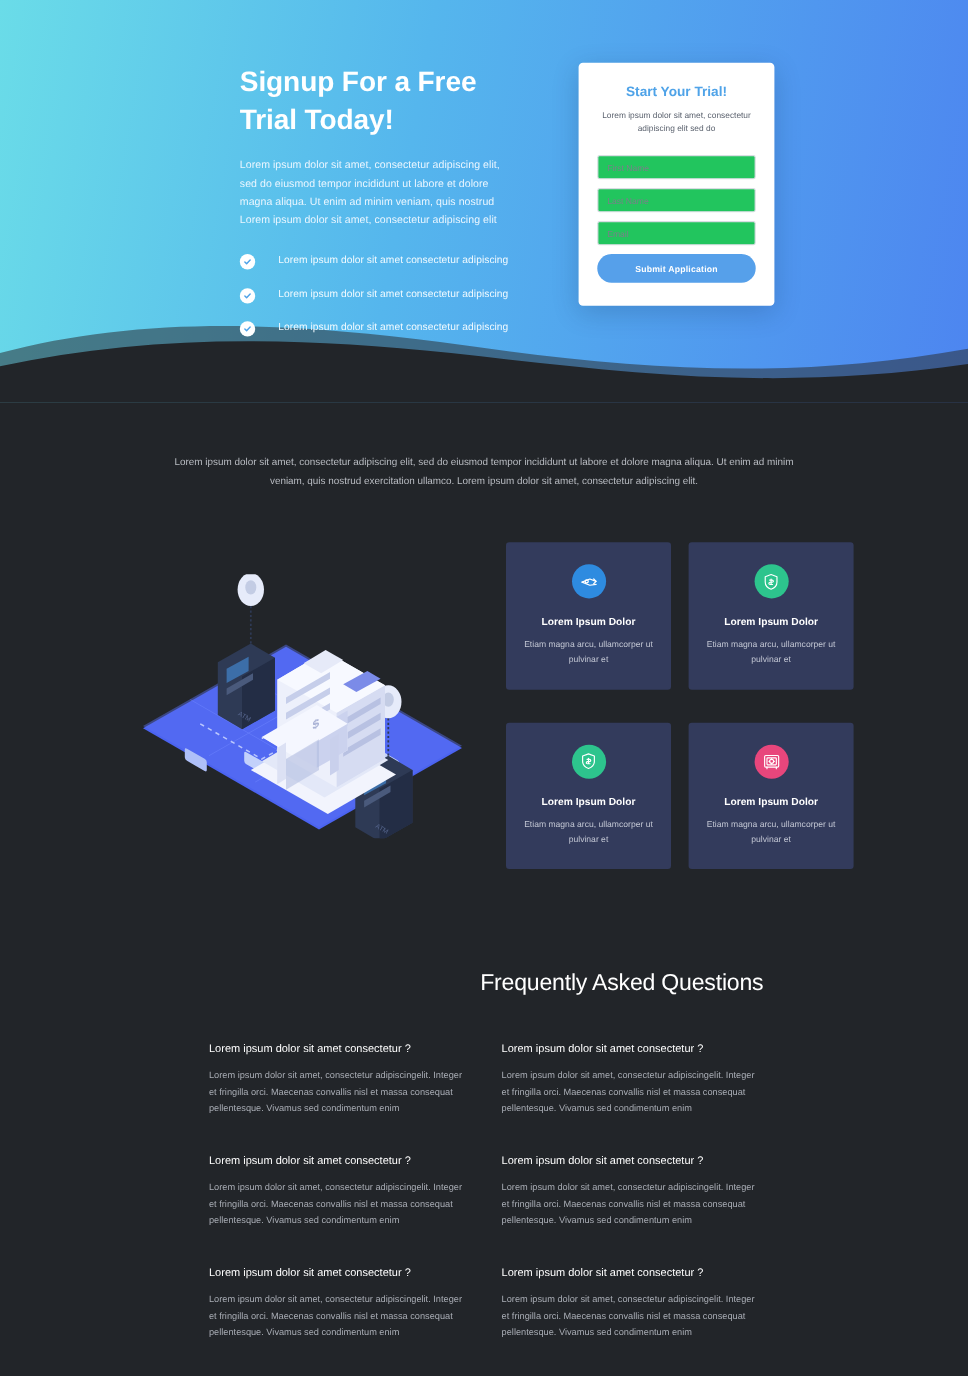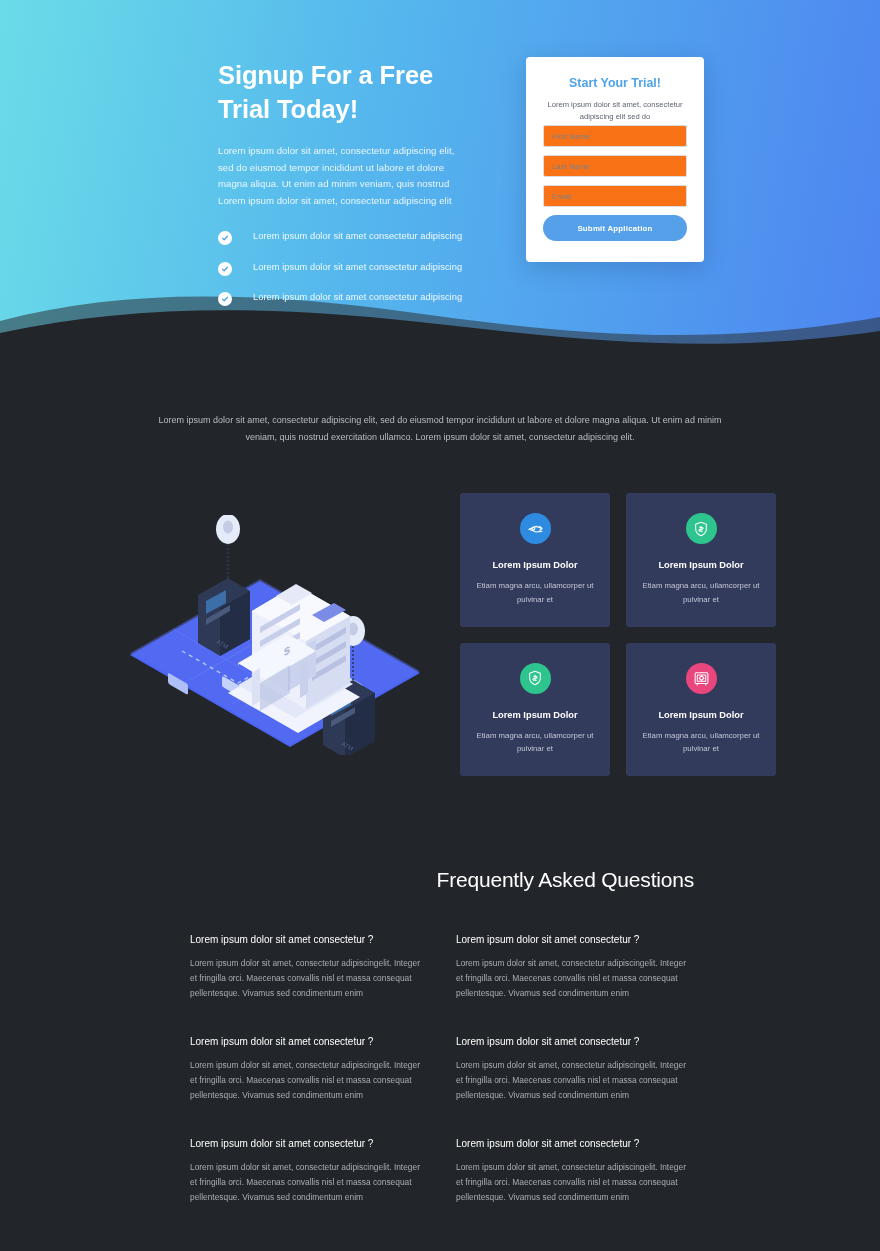--- a/index.html
+++ b/index.html
@@ -84,7 +84,7 @@
     font-size:7.6px;
     line-height:1.6;
     color:#5d6470;
-    margin-bottom:2px;
+    margin-bottom:18px;
     padding:0 3px;
   }
   .field {

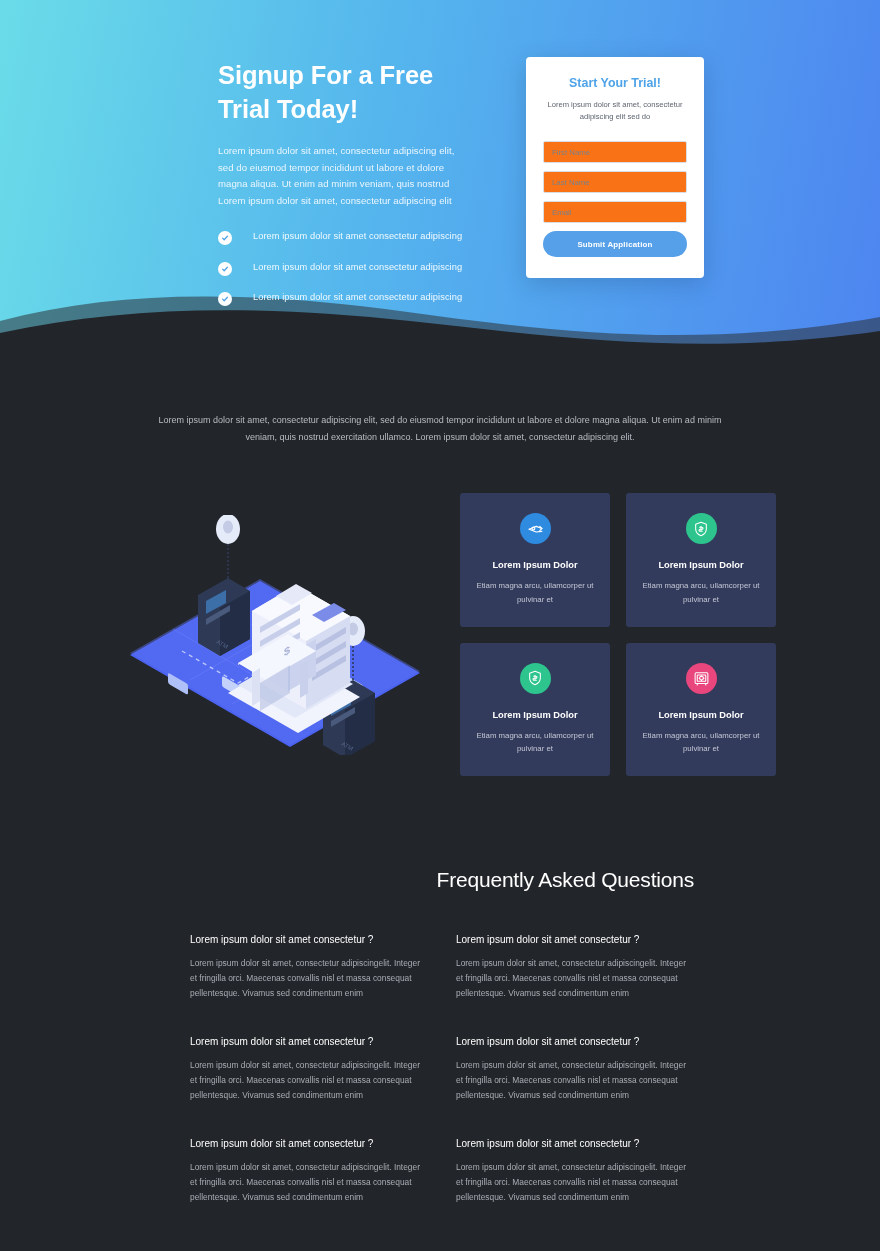--- a/index.html
+++ b/index.html
@@ -93,7 +93,7 @@
     height:22px;
     border:1px solid #d9dde3;
     border-radius:2px;
-    background:#f97316;
+    background:#22c55e;
     font-family:"Liberation Sans", sans-serif;
     font-size:7.8px;
     color:#44484f;

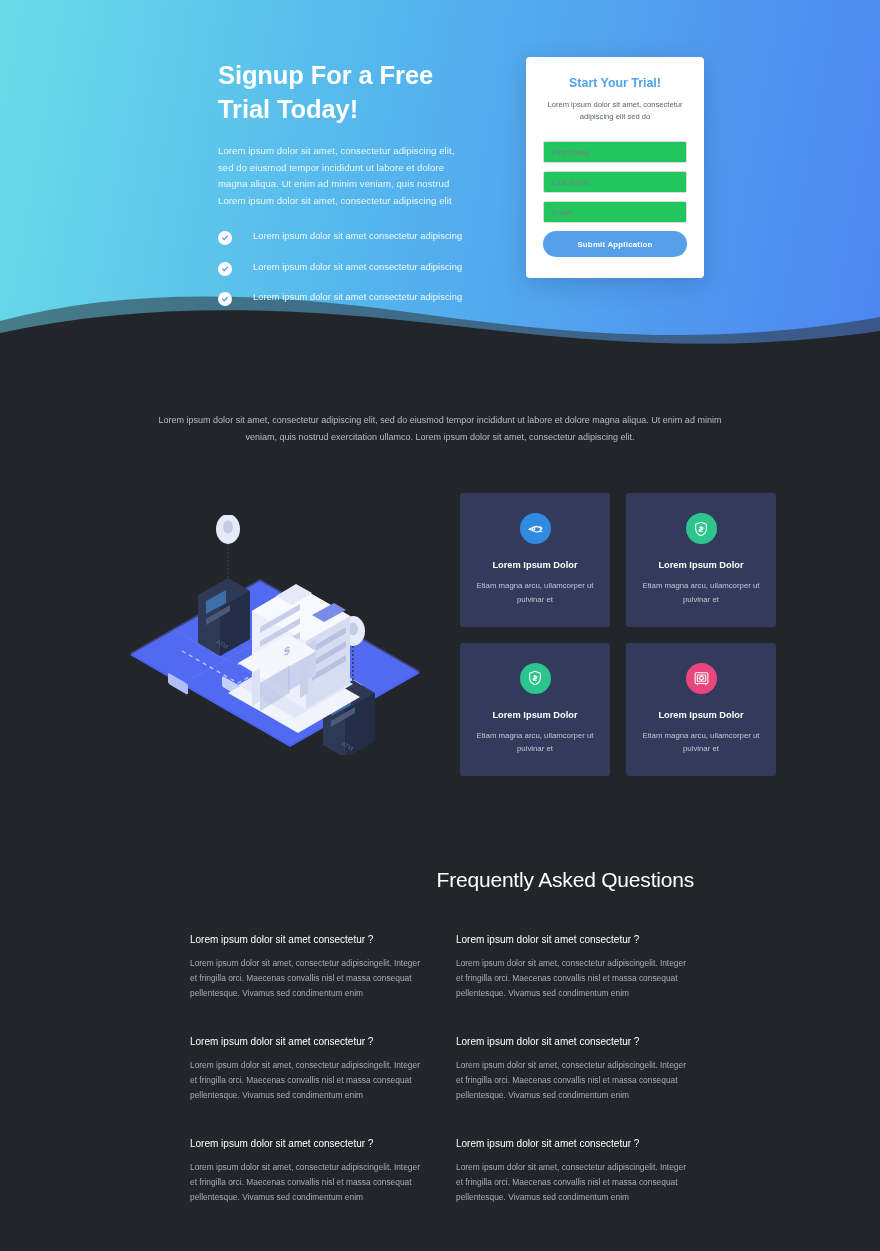--- a/index.html
+++ b/index.html
@@ -152,7 +152,7 @@
   .card-grid {
     display:grid;
     grid-template-columns:150px 150px;
-    gap:16px 16px;
+    gap:30px 16px;
     margin-left:6px;
   }
   .fcard {

